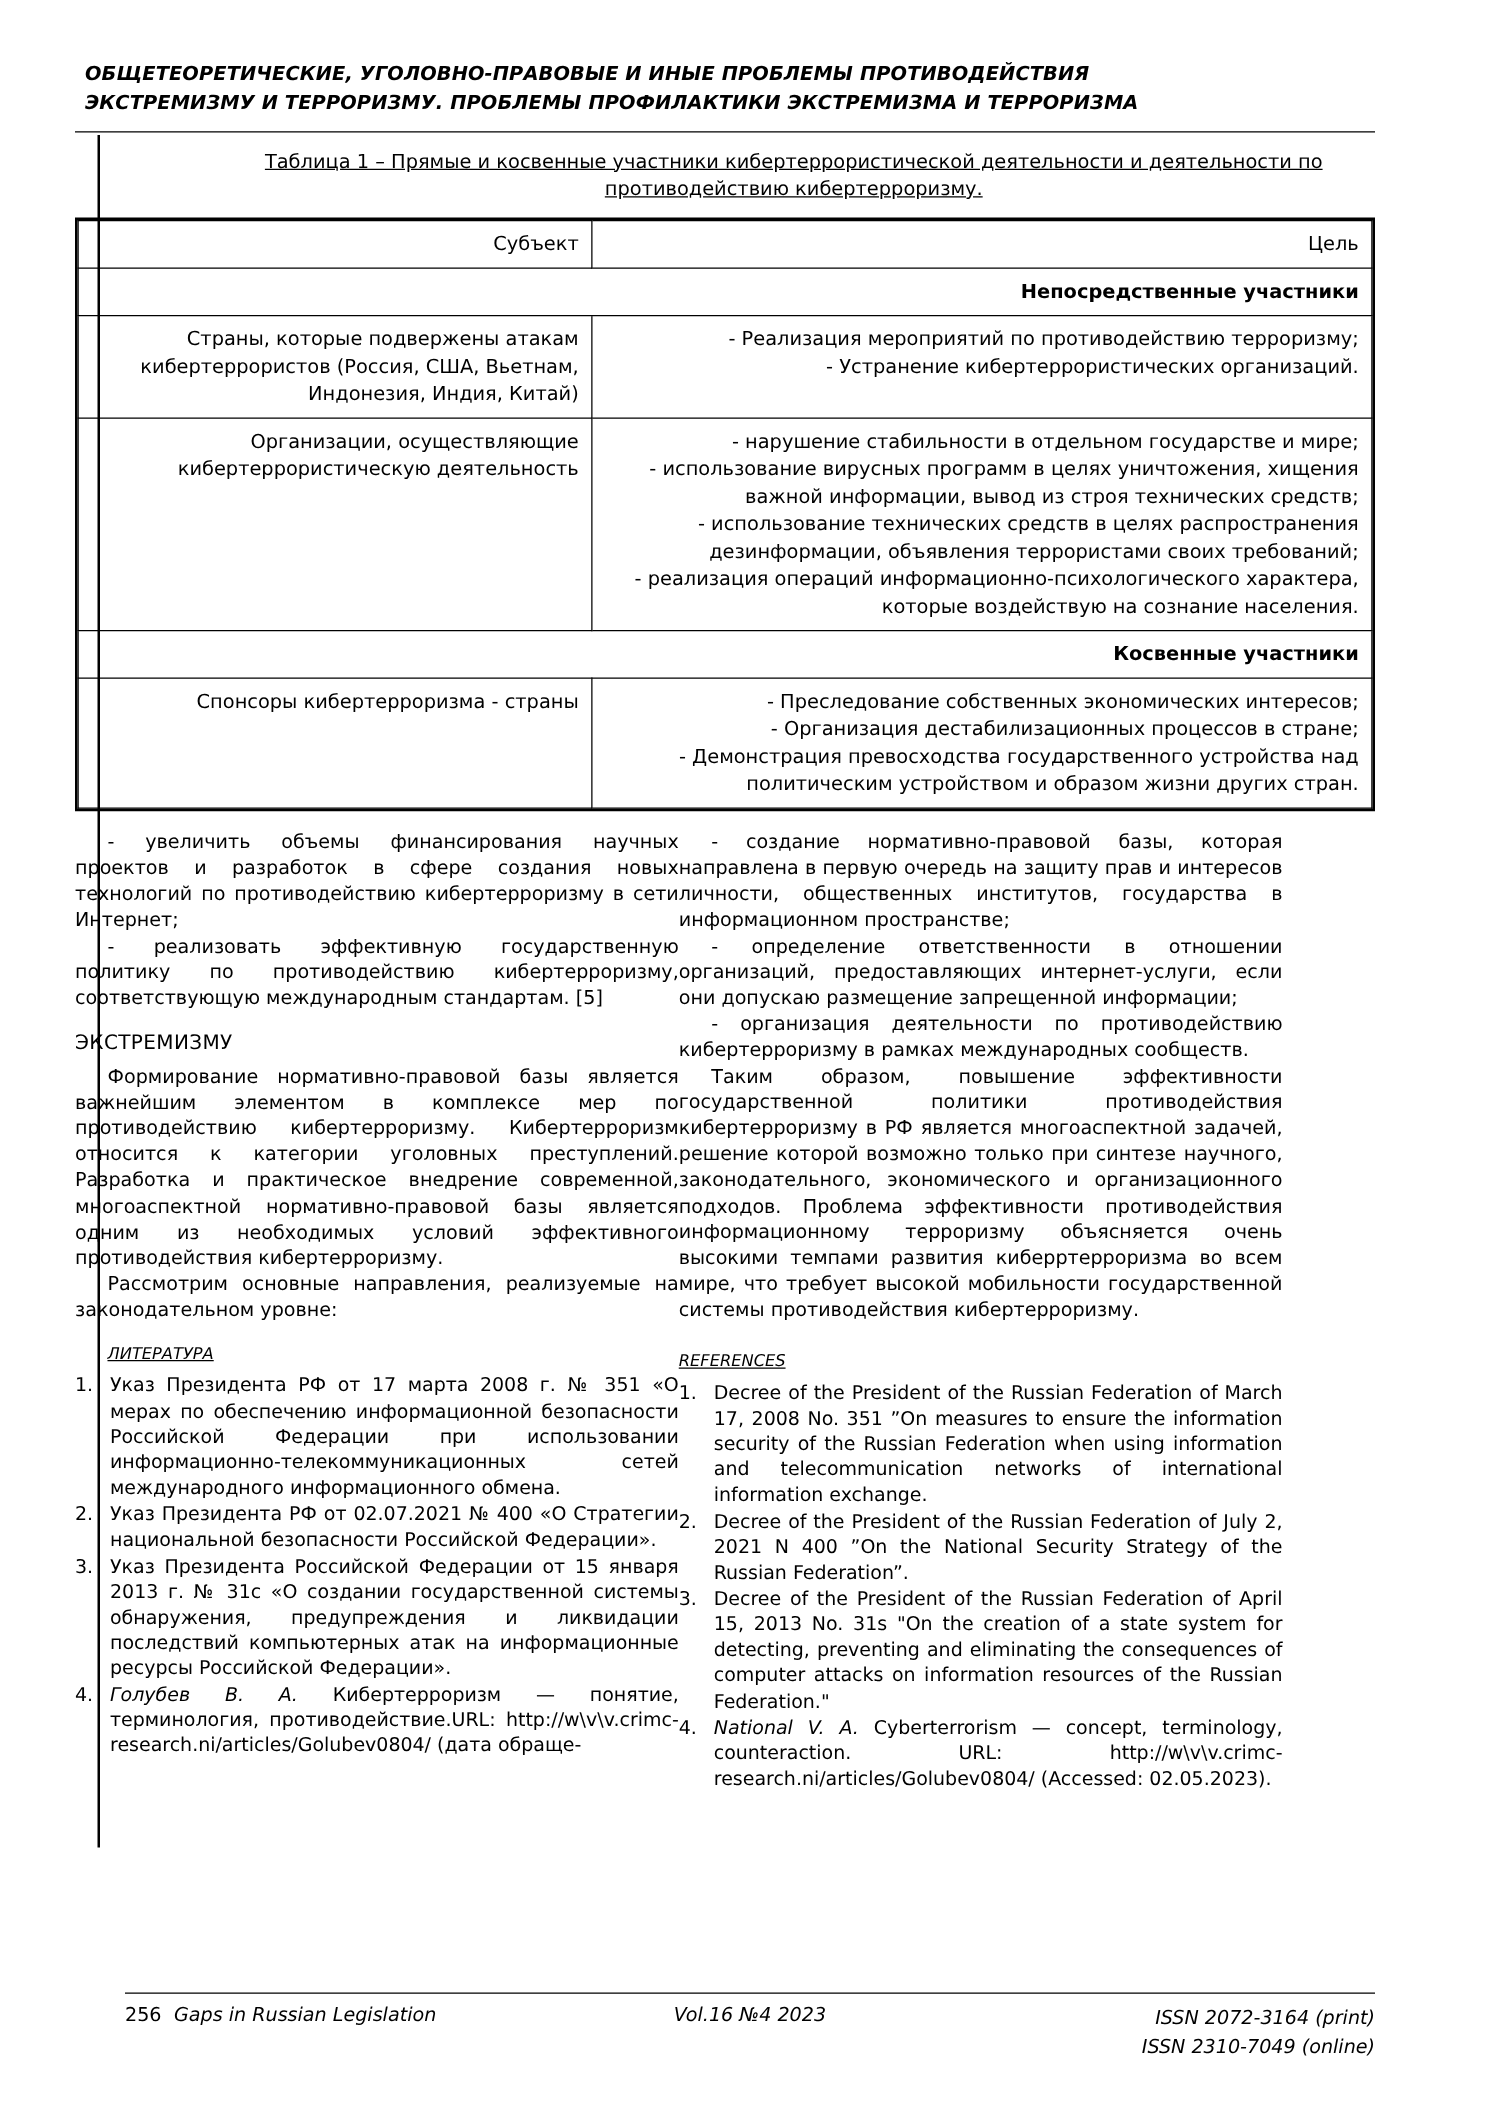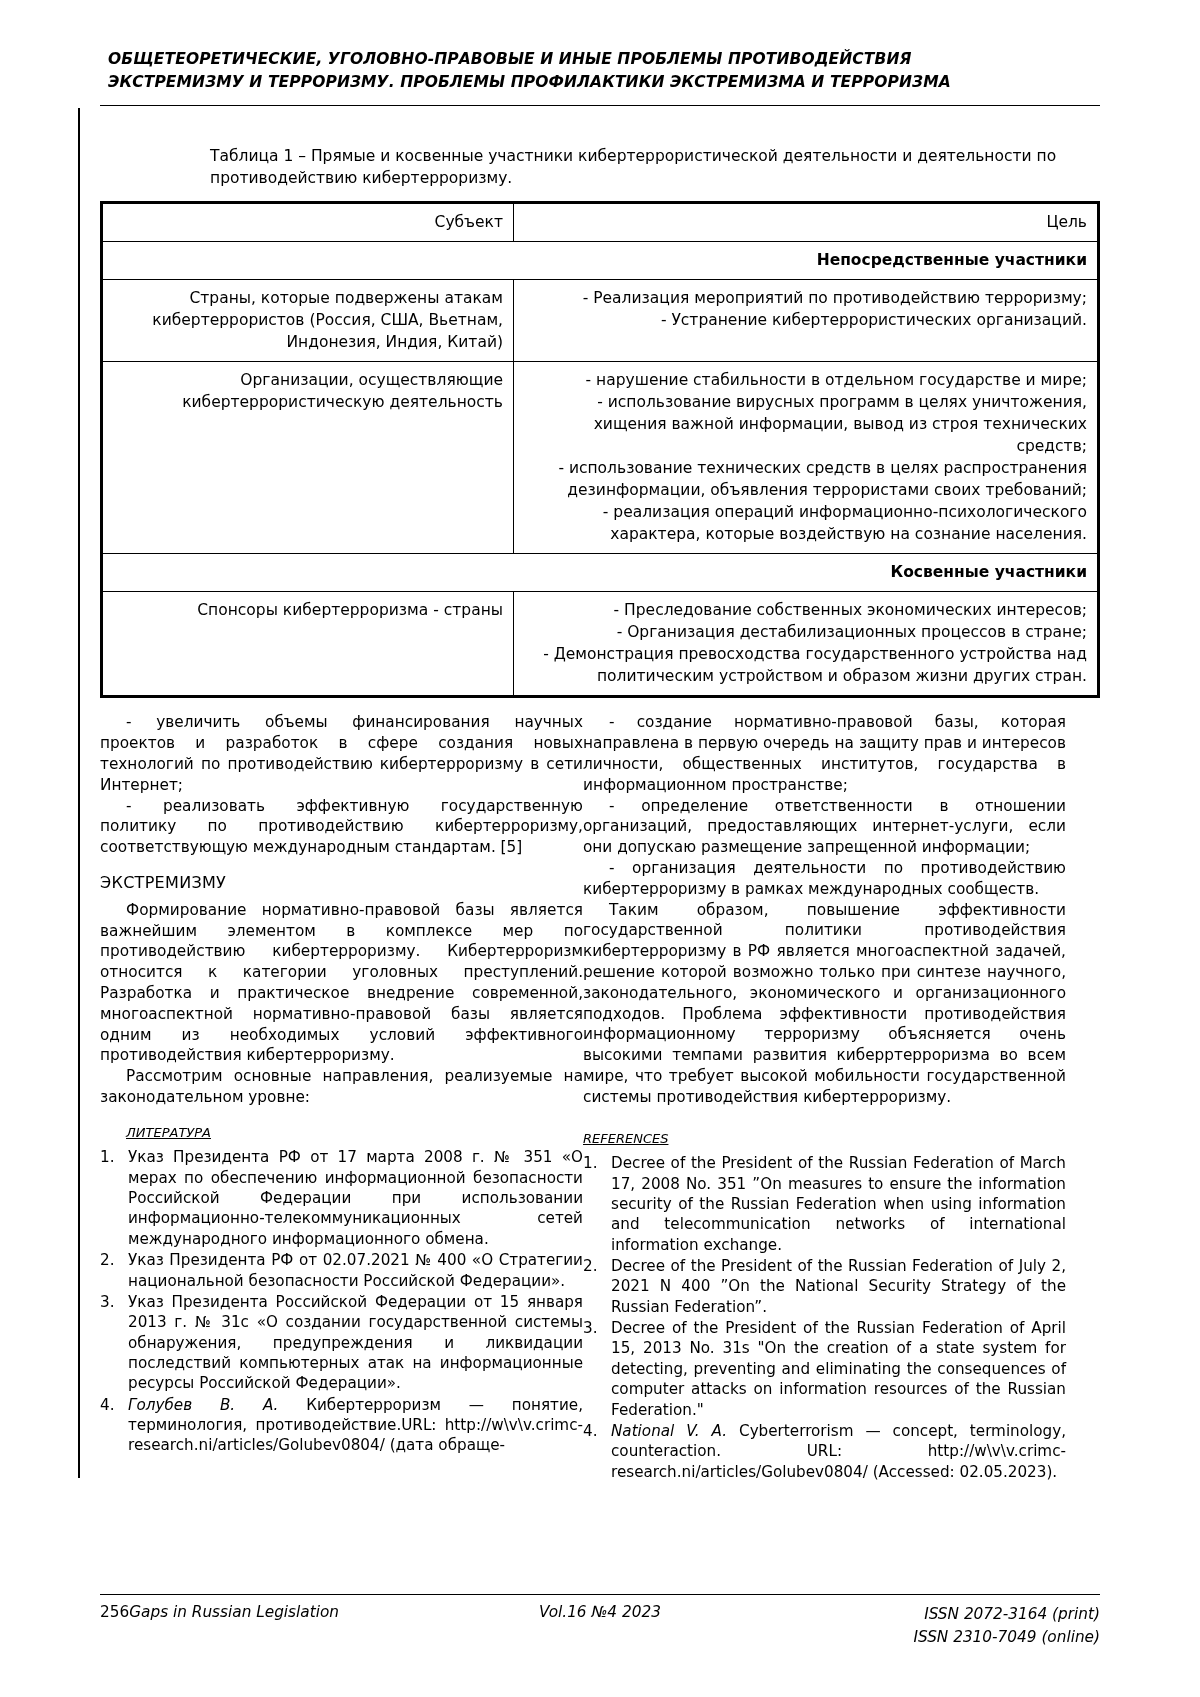--- a/index.html
+++ b/index.html
@@ -20,7 +20,7 @@
     width: 1200px;
     height: 1697px;
     box-sizing: border-box;
-    padding: 48px 100px 0 100px;
+    padding: 48px 100px 0 60px;
   }
   
   .runhead {

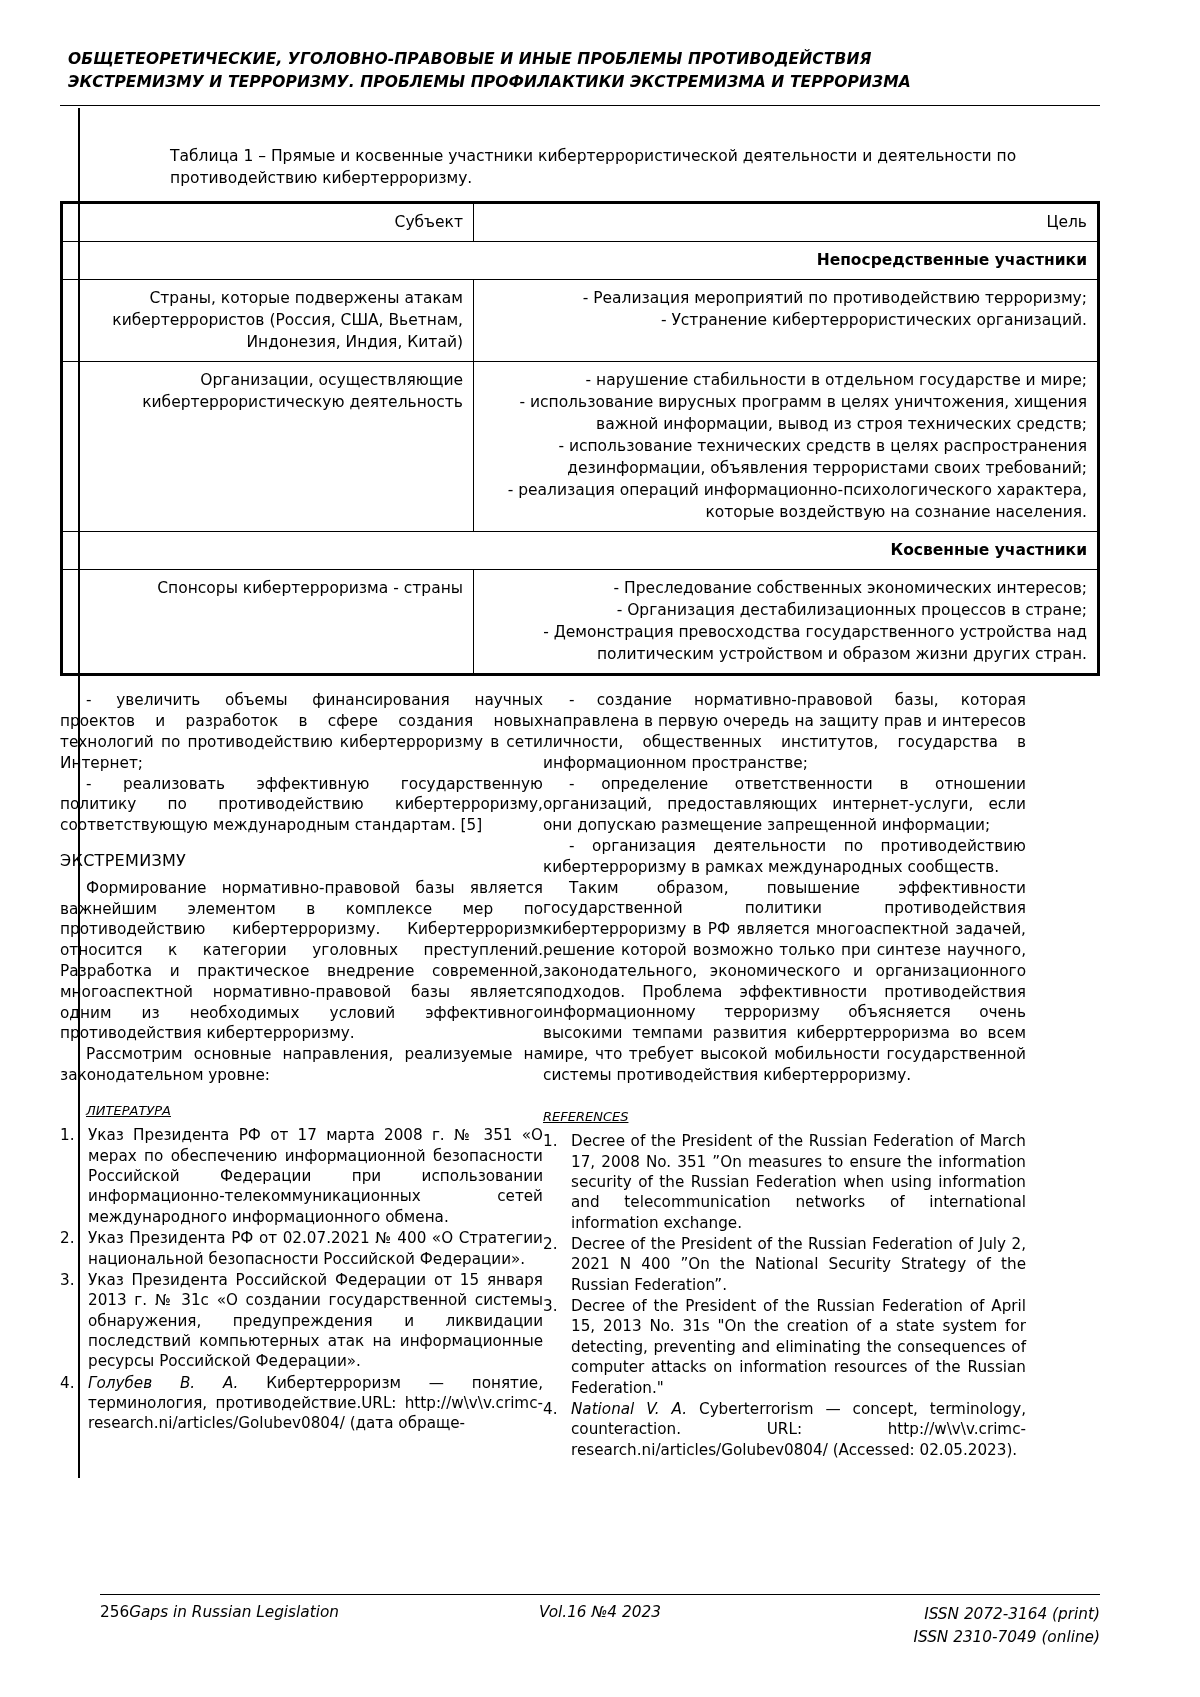--- a/index.html
+++ b/index.html
@@ -50,9 +50,10 @@
   .tbl-caption {
     font-size: 15.5px;
     line-height: 1.45;
-    text-align: left;
-    margin: 39px 0 12px 0;
+    text-align: center;
+    margin: 12px 0 12px 0;
     padding-left: 110px;
+    text-decoration: underline;
   }
   
   table.maintable {

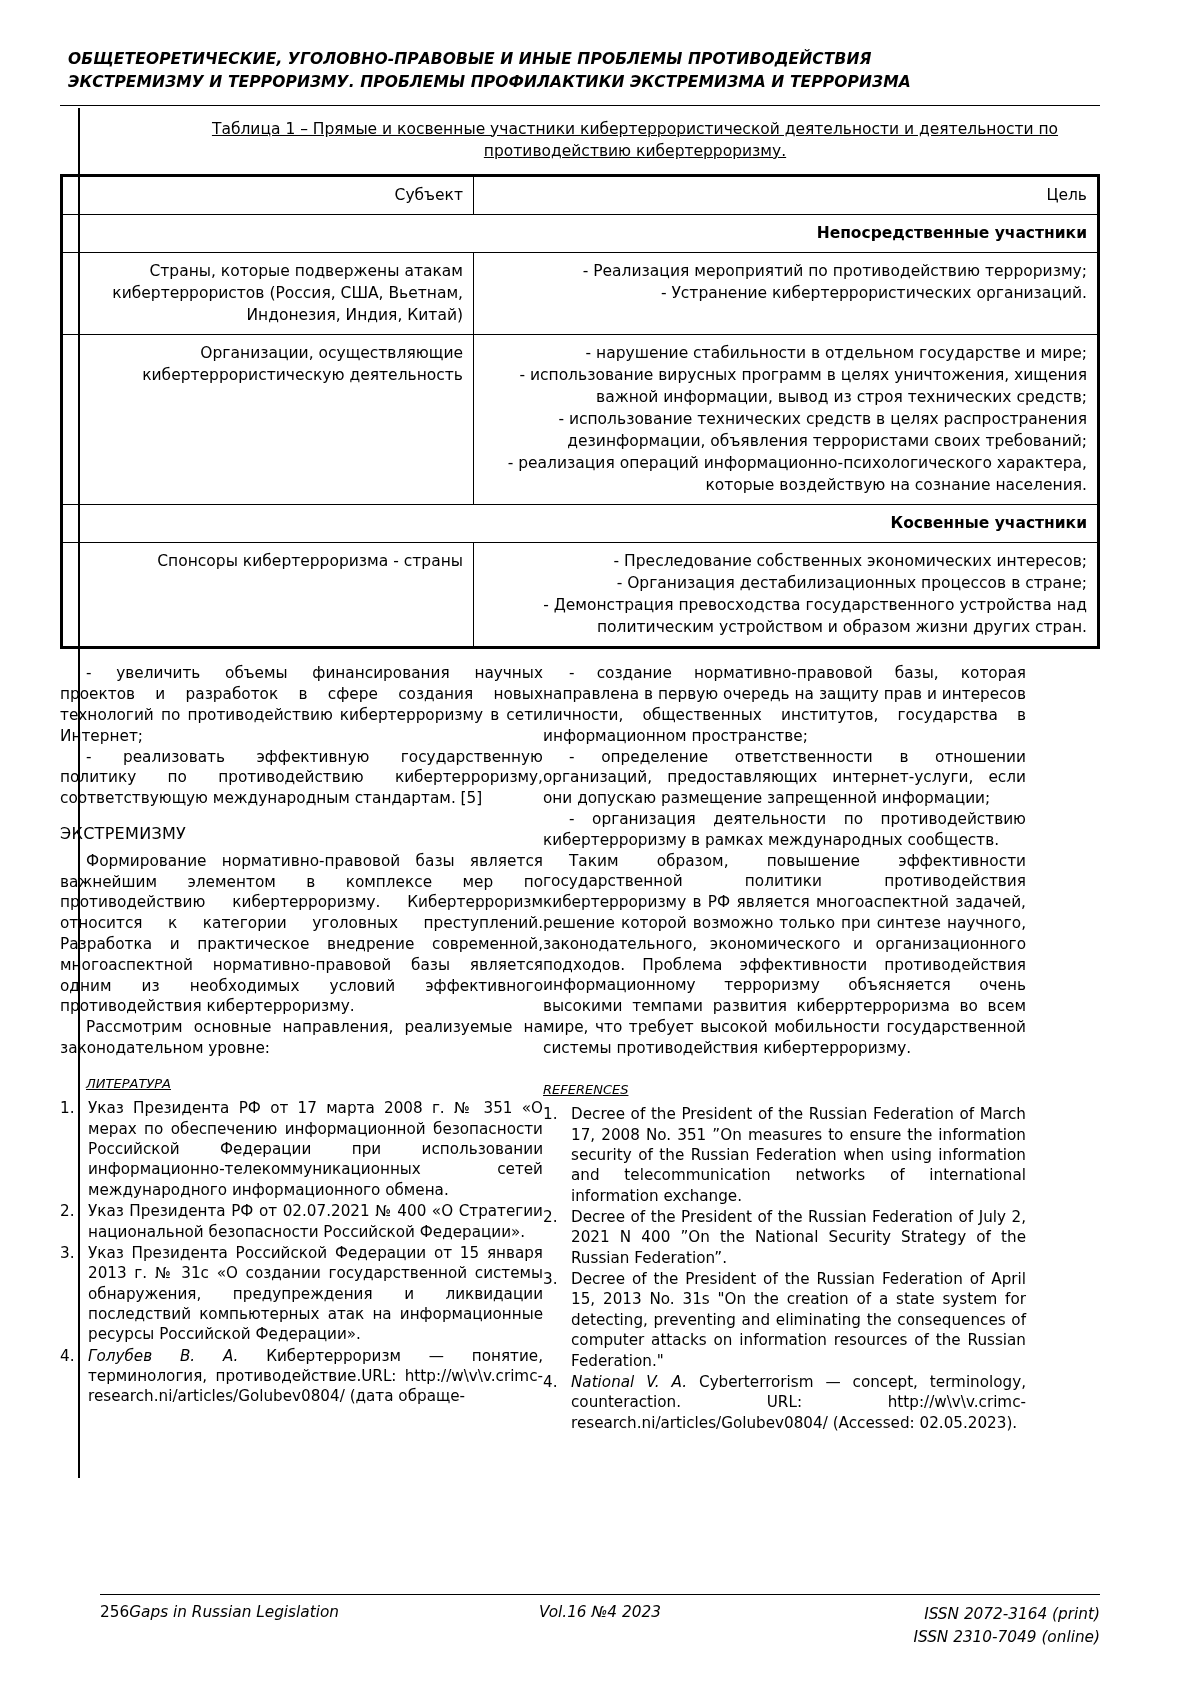--- a/index.html
+++ b/index.html
@@ -142,7 +142,7 @@
     font-style: italic;
   }
   .f-left { width: 300px; }
-  .f-left .pg { font-style: normal; }
+  .f-left .pg { font-style: normal; margin-right: 10px; }
   .f-center { flex: 1 1 auto; text-align: center; }
   .f-right { width: 300px; text-align: right; line-height: 1.5; }
 </style>

